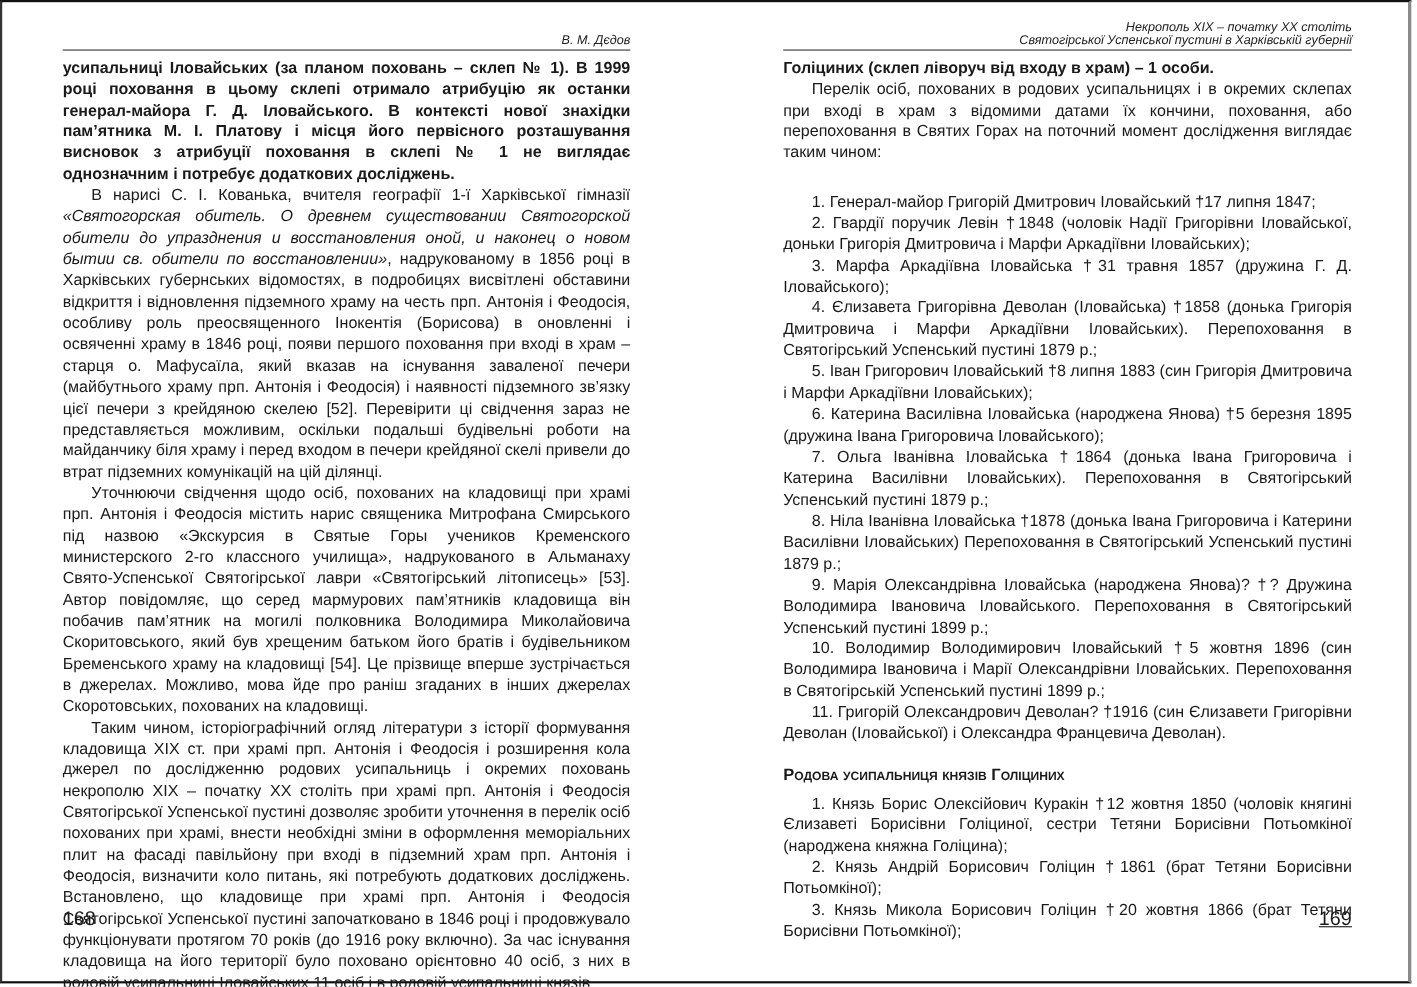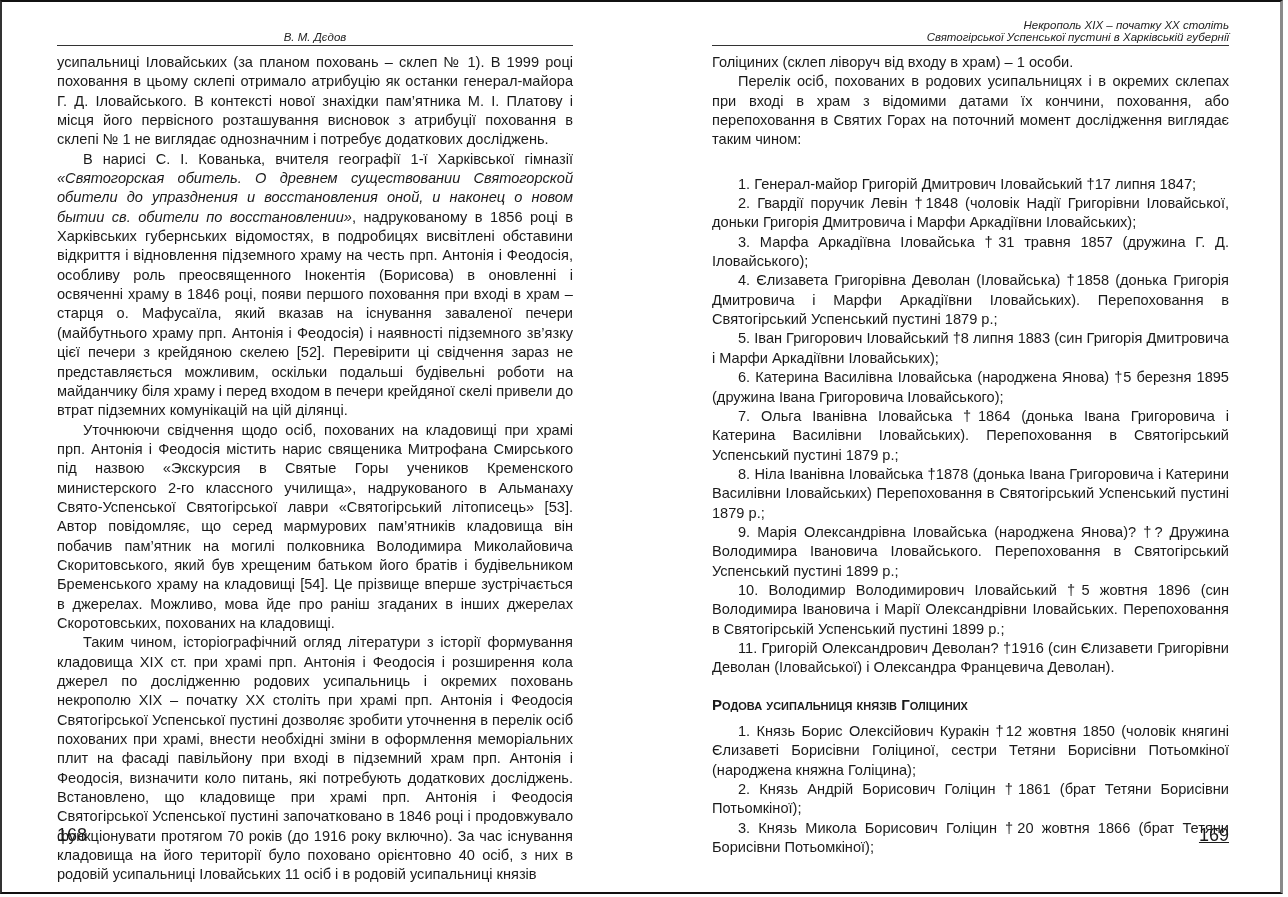--- a/index.html
+++ b/index.html
@@ -9,7 +9,7 @@
   .page.left { left: 57px; width: 516px; }
   .page.right { left: 712px; width: 517px; }
   .running-head { position: absolute; left: 0; right: 0; font-style: italic; font-size: 11.5px; color: #222; line-height: 12px; }
-  .left .running-head { top: 31px; text-align: center; }
+  .left .running-head { top: 31px; text-align: right; }
   .right .running-head { top: 19px; text-align: right; }
   .rule { position: absolute; left: 0; right: 0; top: 45px; height: 0; border-top: 1px solid #333; }
   .body { position: absolute; left: 0; right: 0; top: 53px; font-size: 14.6px; line-height: 19.35px; text-align: justify; }

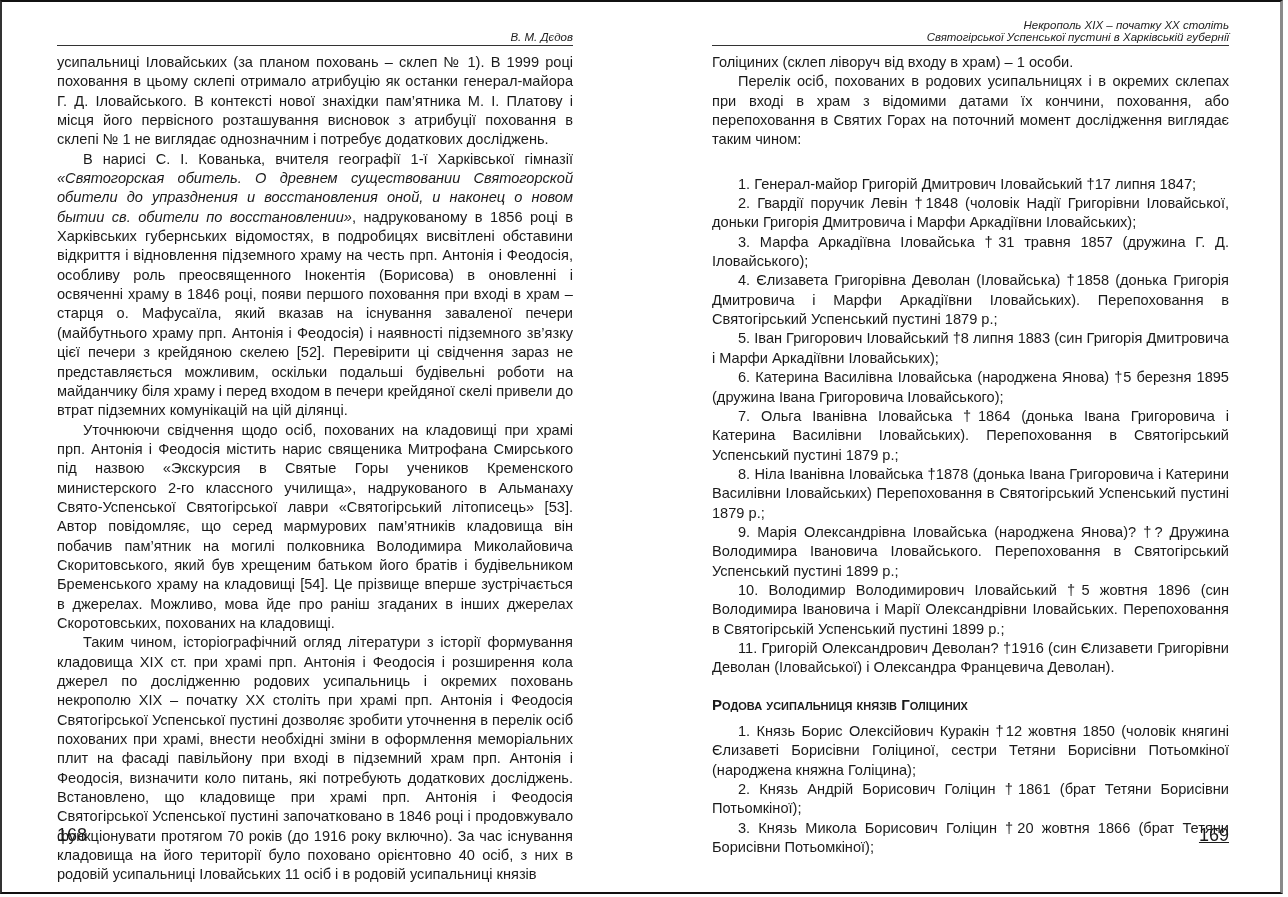--- a/index.html
+++ b/index.html
@@ -15,7 +15,7 @@
   .body { position: absolute; left: 0; right: 0; top: 53px; font-size: 14.6px; line-height: 19.35px; text-align: justify; }
   .body p { margin: 0; }
   .body p.indent { text-indent: 26px; }
-  .body p.noindent { text-indent: 0; }
+  .body p.noindent { text-indent: 0; font-weight: bold; }
   .body .it { font-style: italic; }
   .section-title { font-weight: bold; font-variant: small-caps; font-size: 15px; margin: 0; text-align: left; }
   .gap-before-sec { height: 17px; }

